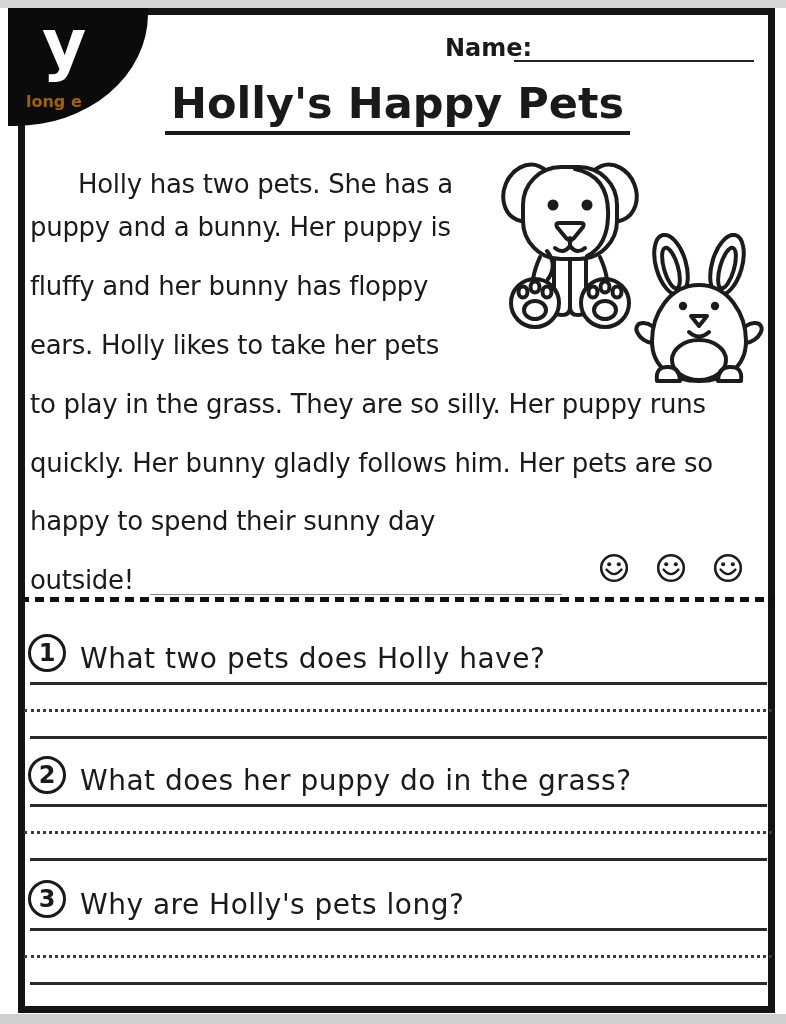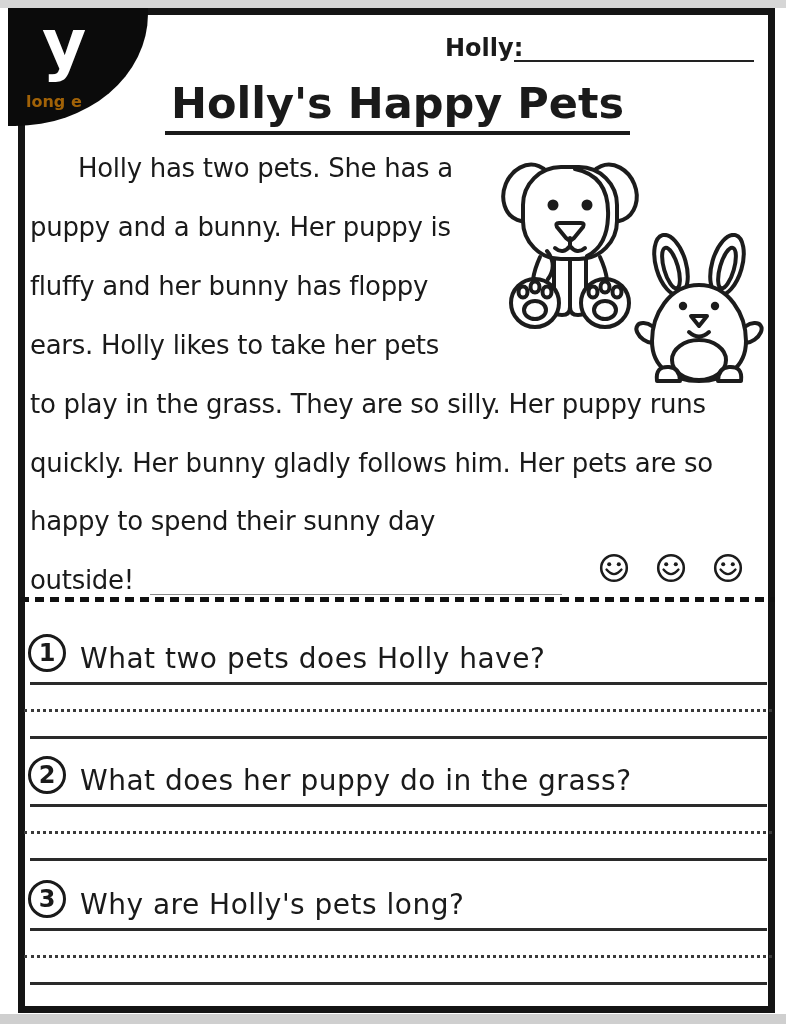--- a/index.html
+++ b/index.html
@@ -97,7 +97,7 @@
   <span class="badge-label">long e</span>
 </div>
 
-<div class="abs name-label">Holly:</div>
+<div class="abs name-label">Name:</div>
 <div class="abs name-line"></div>
 
 <div class="abs title-wrap">

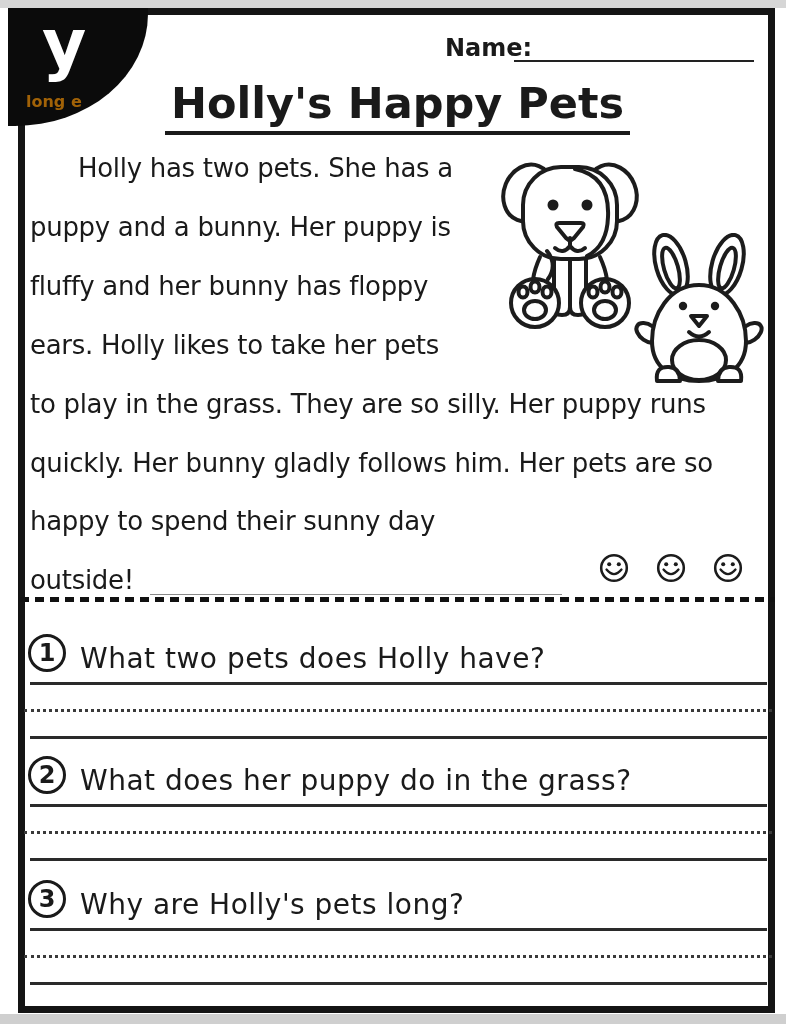--- a/index.html
+++ b/index.html
@@ -104,7 +104,7 @@
   <span class="page-title">Holly's Happy Pets</span>
 </div>
 
-<div class="abs story-line indent" style="top:155px">Holly has two pets. She has a</div>
+<div class="abs story-line indent" style="top:171px">Holly has two pets. She has a</div>
 <div class="abs story-line" style="top:214px">puppy and a bunny. Her puppy is</div>
 <div class="abs story-line" style="top:273px">fluffy and her bunny has floppy</div>
 <div class="abs story-line" style="top:332px">ears. Holly likes to take her pets</div>

